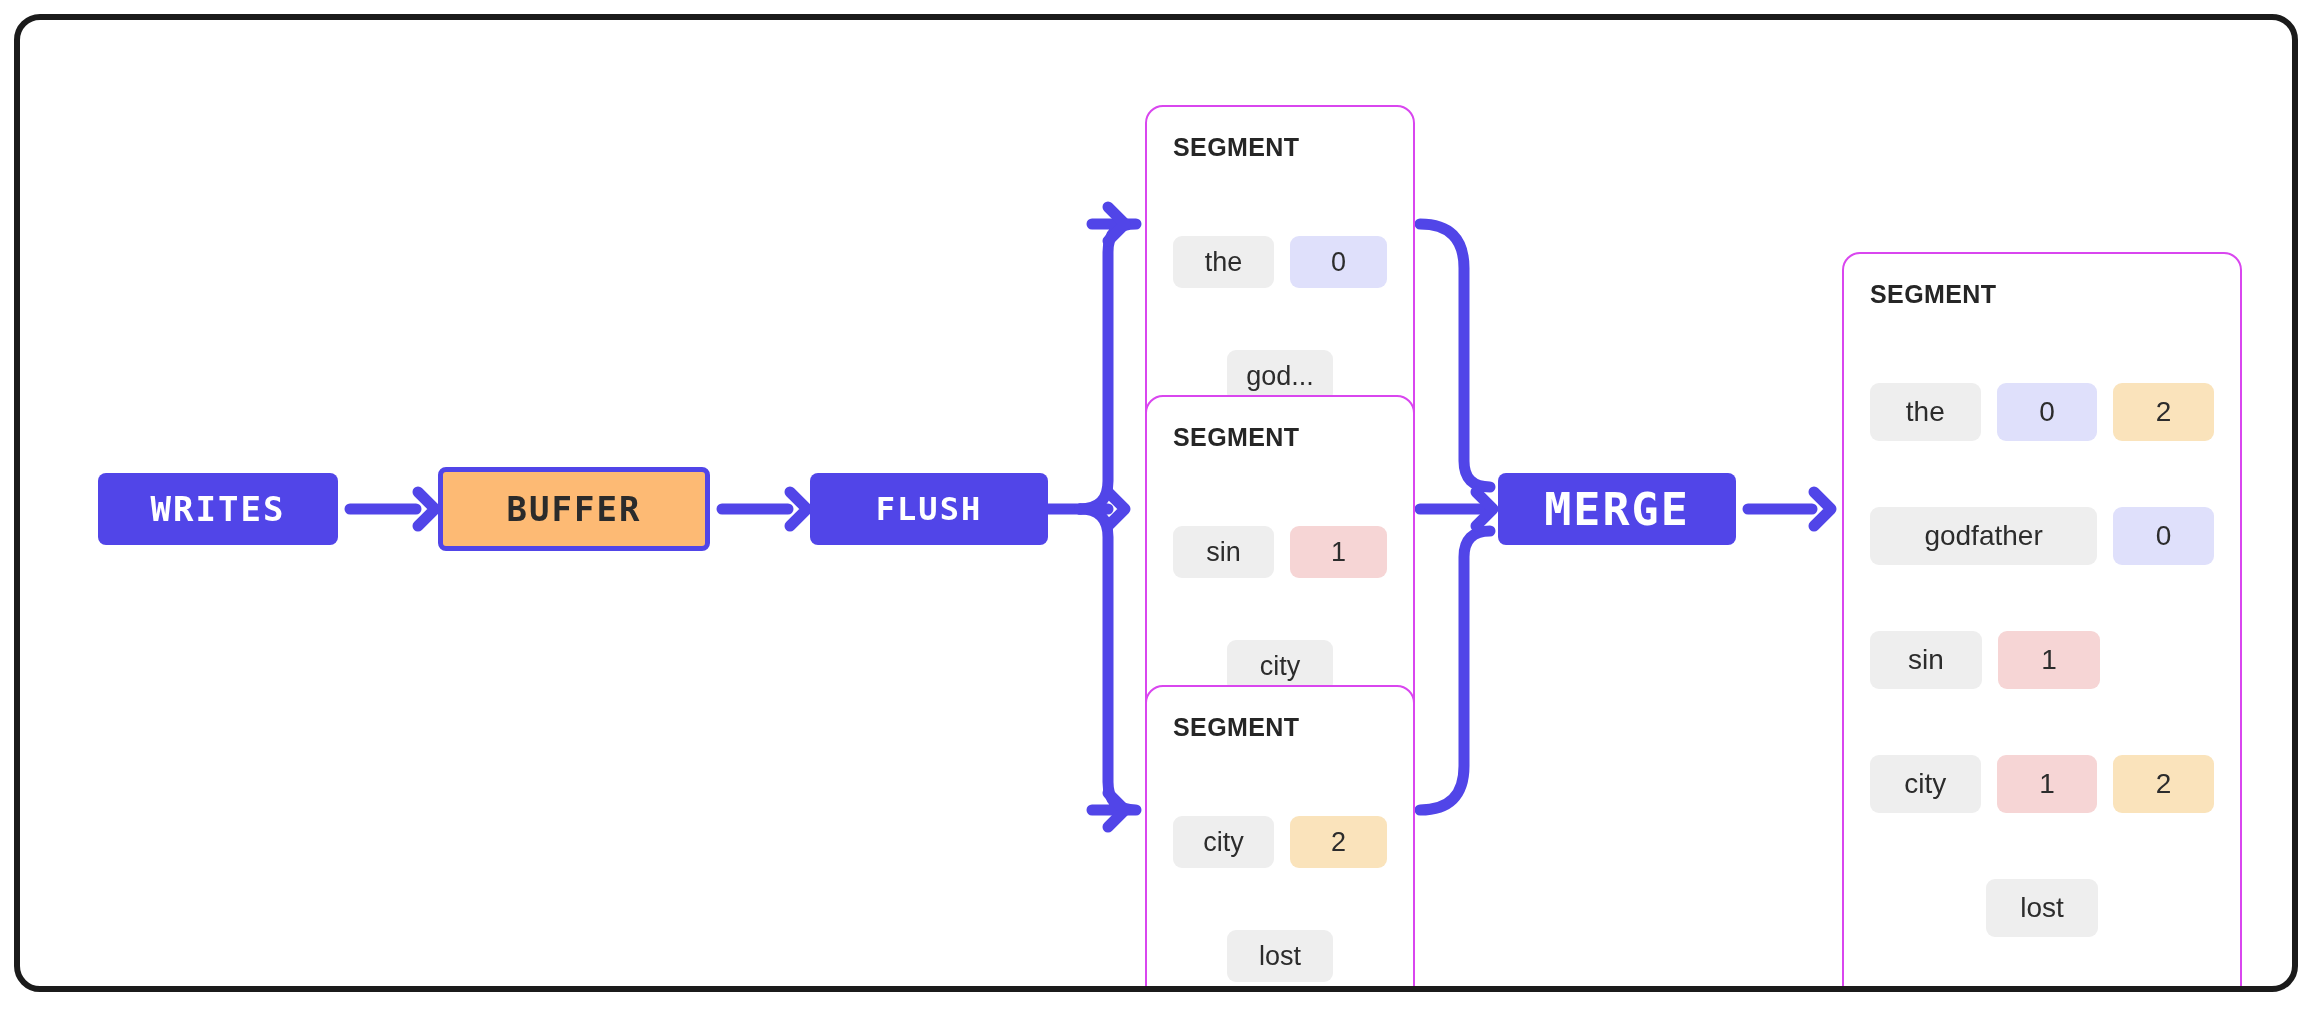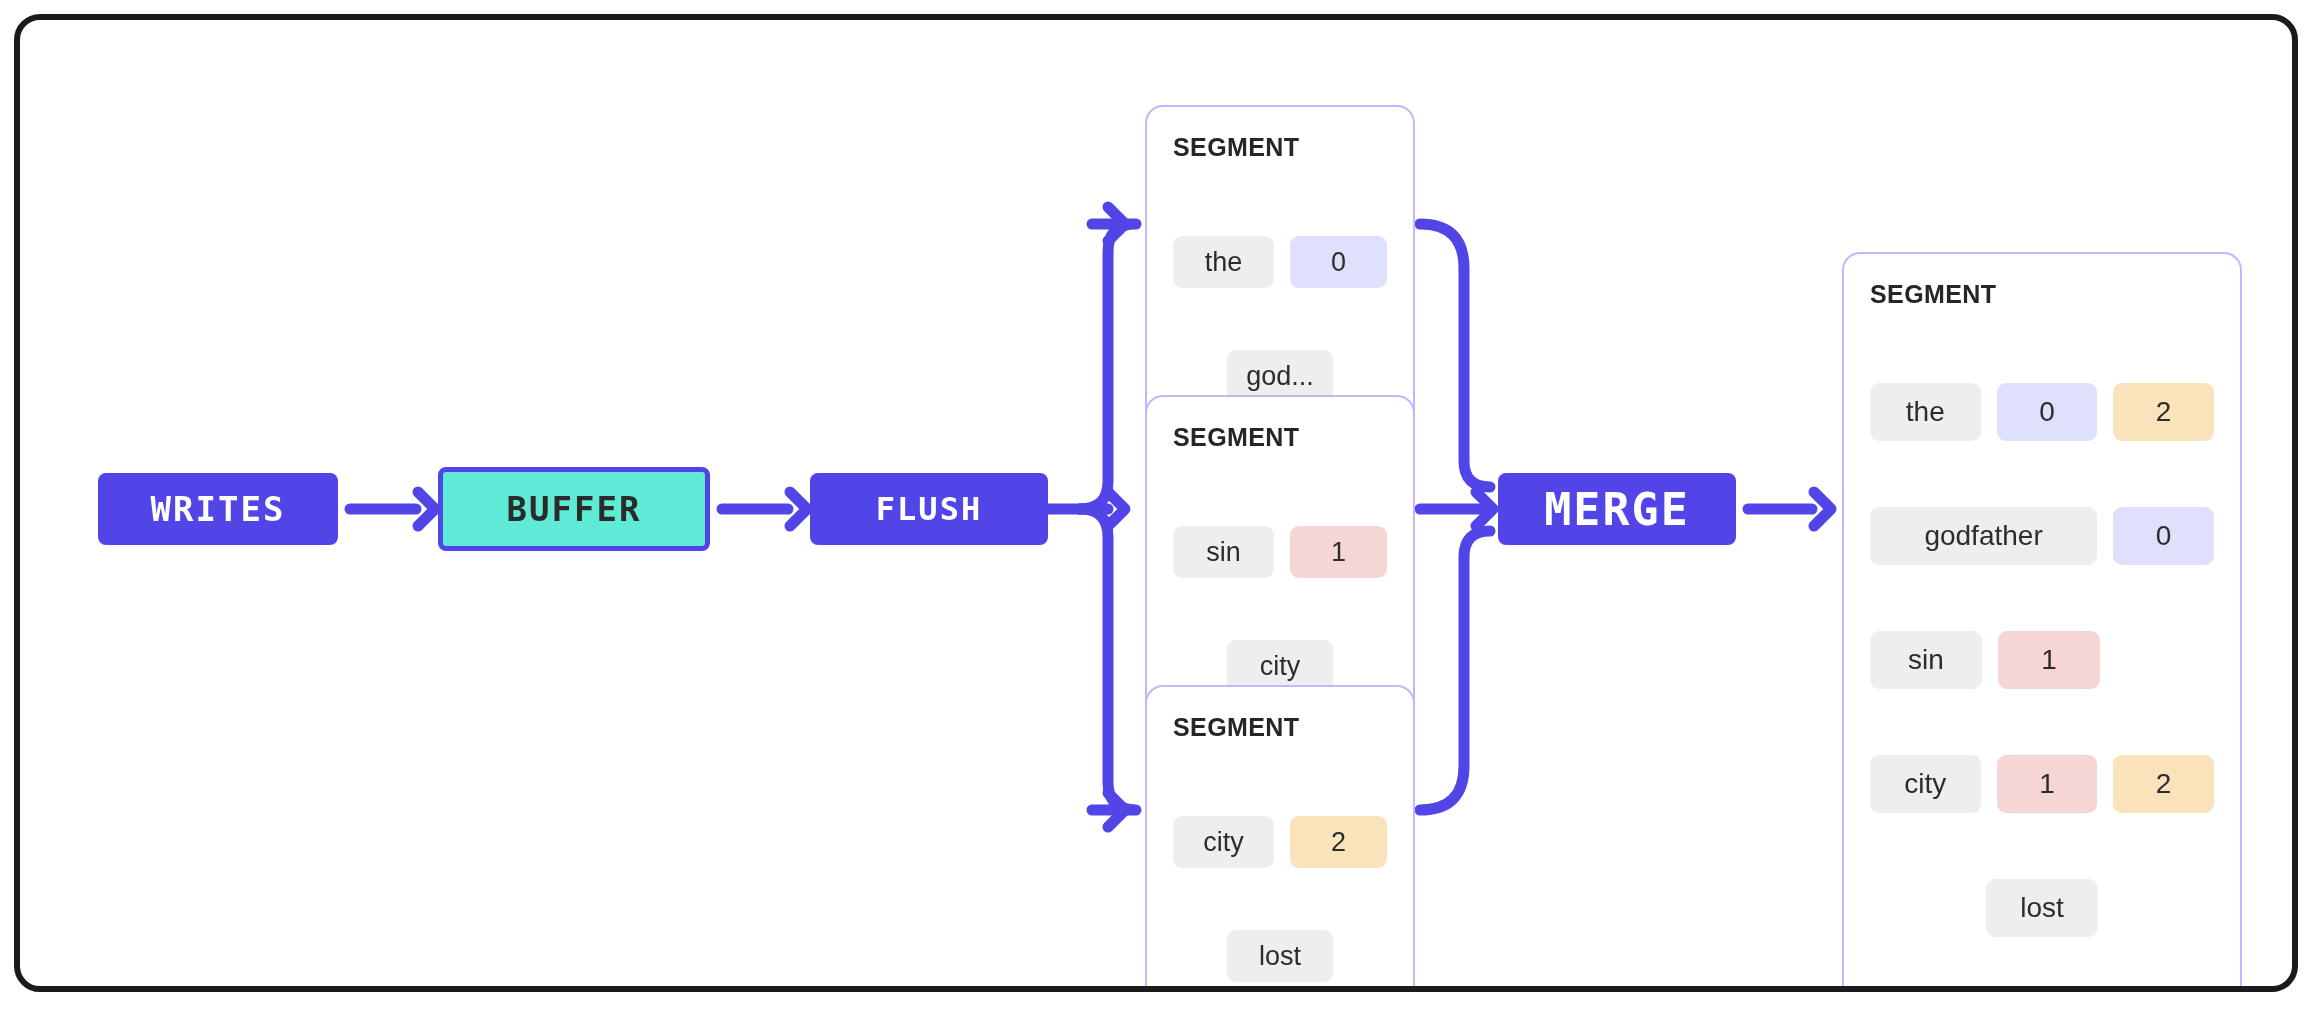--- a/index.html
+++ b/index.html
@@ -44,7 +44,7 @@
   .seg-card{
     position:absolute;
     background:#ffffff;
-    border:2px solid #c4b5fd;
+    border:2px solid #d946ef;
     border-radius:18px;
     box-sizing:border-box;
     padding:26px 26px 22px 26px;

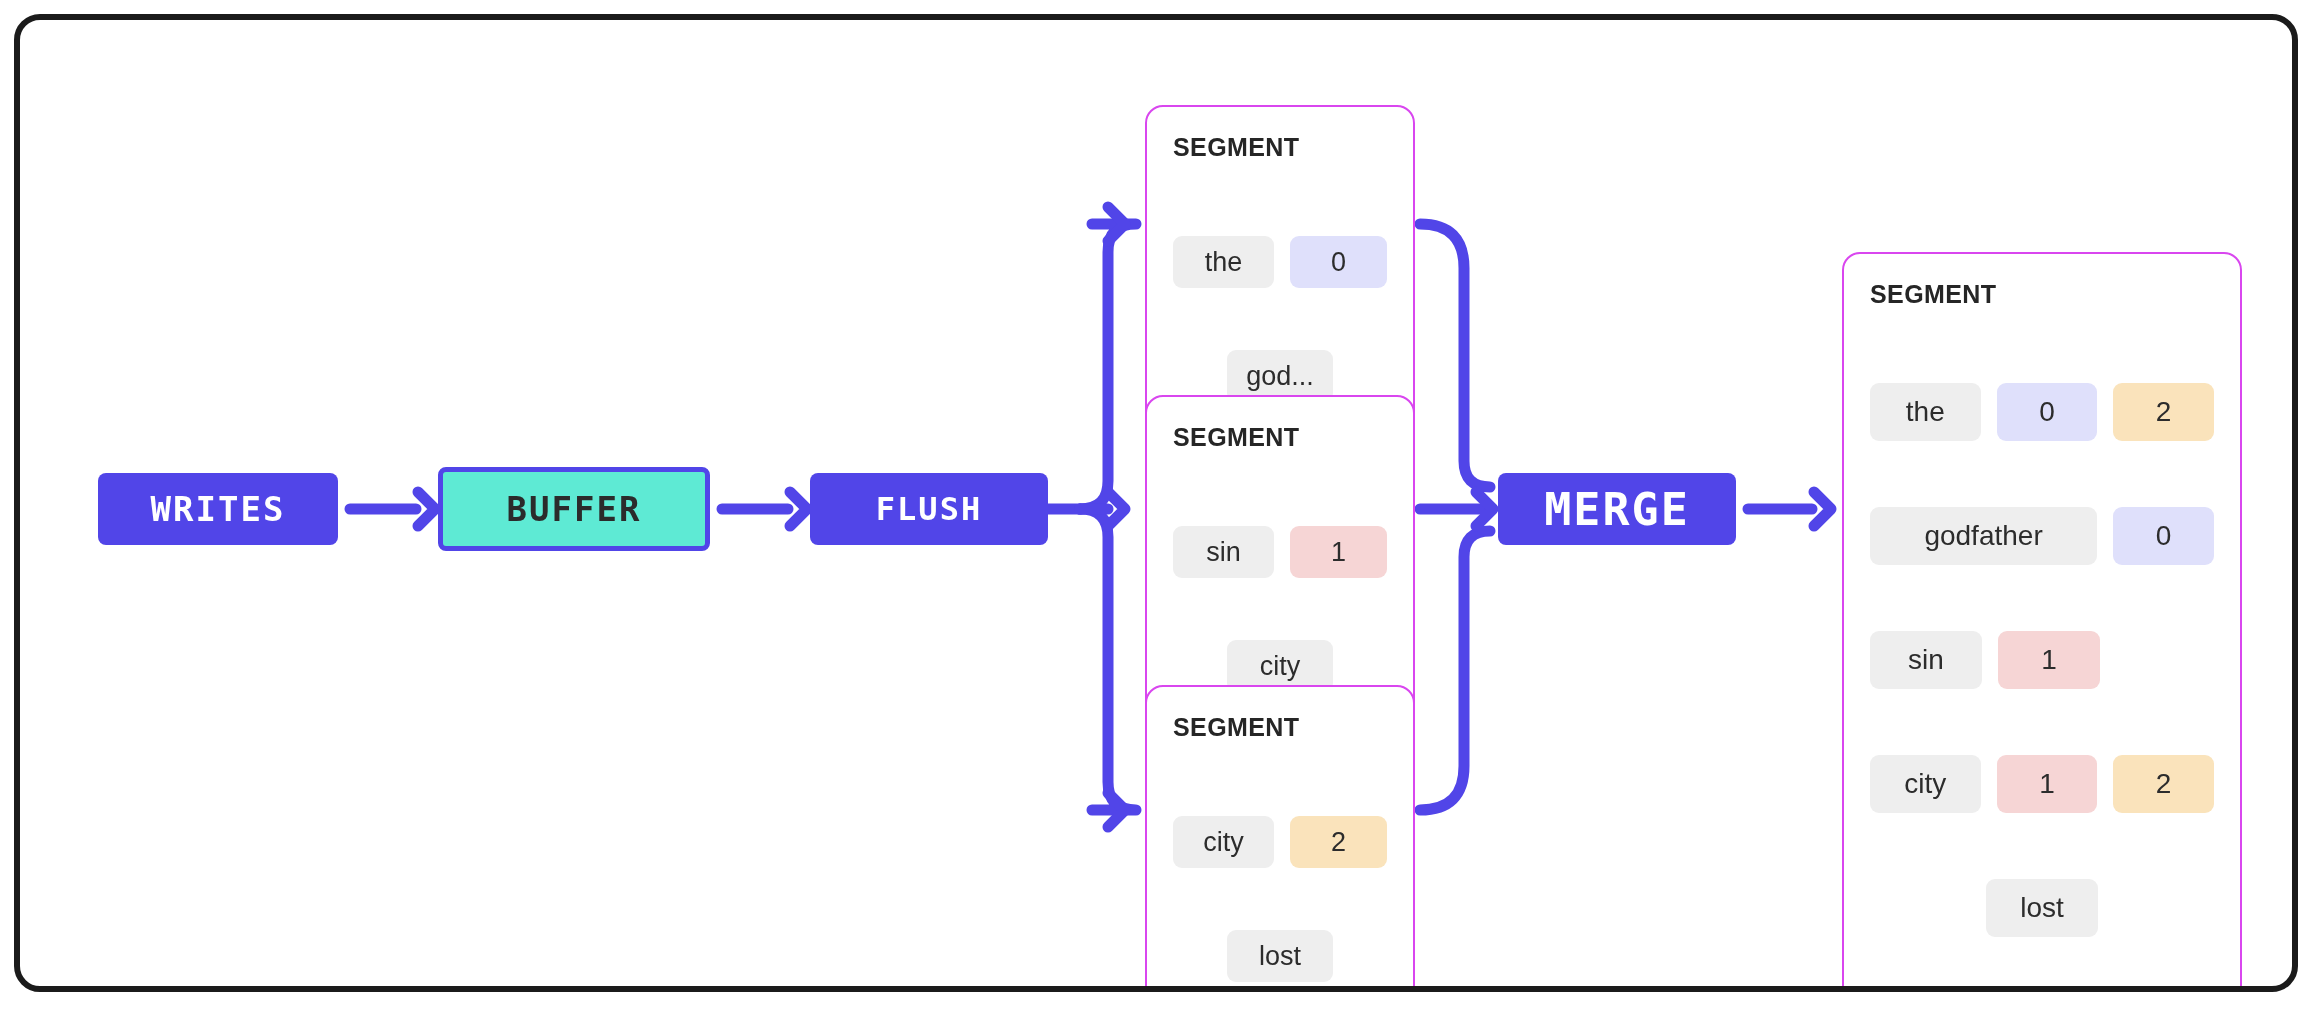--- a/index.html
+++ b/index.html
@@ -33,7 +33,7 @@
     white-space:nowrap;
   }
   .node.solid{background:#5145e8;color:#ffffff;text-align:center;}
-  .node.outline{background:#5eead4;color:#2b2b2b;border:5px solid #5145e8;}
+  .node.outline{background:#fdba74;color:#2b2b2b;border:5px solid #5145e8;}
 
   #node-writes{left:78px;  top:453px; width:240px;height:72px;font-size:34px;}
   #node-buffer{left:418px; top:447px; width:272px;height:84px;font-size:34px;}

